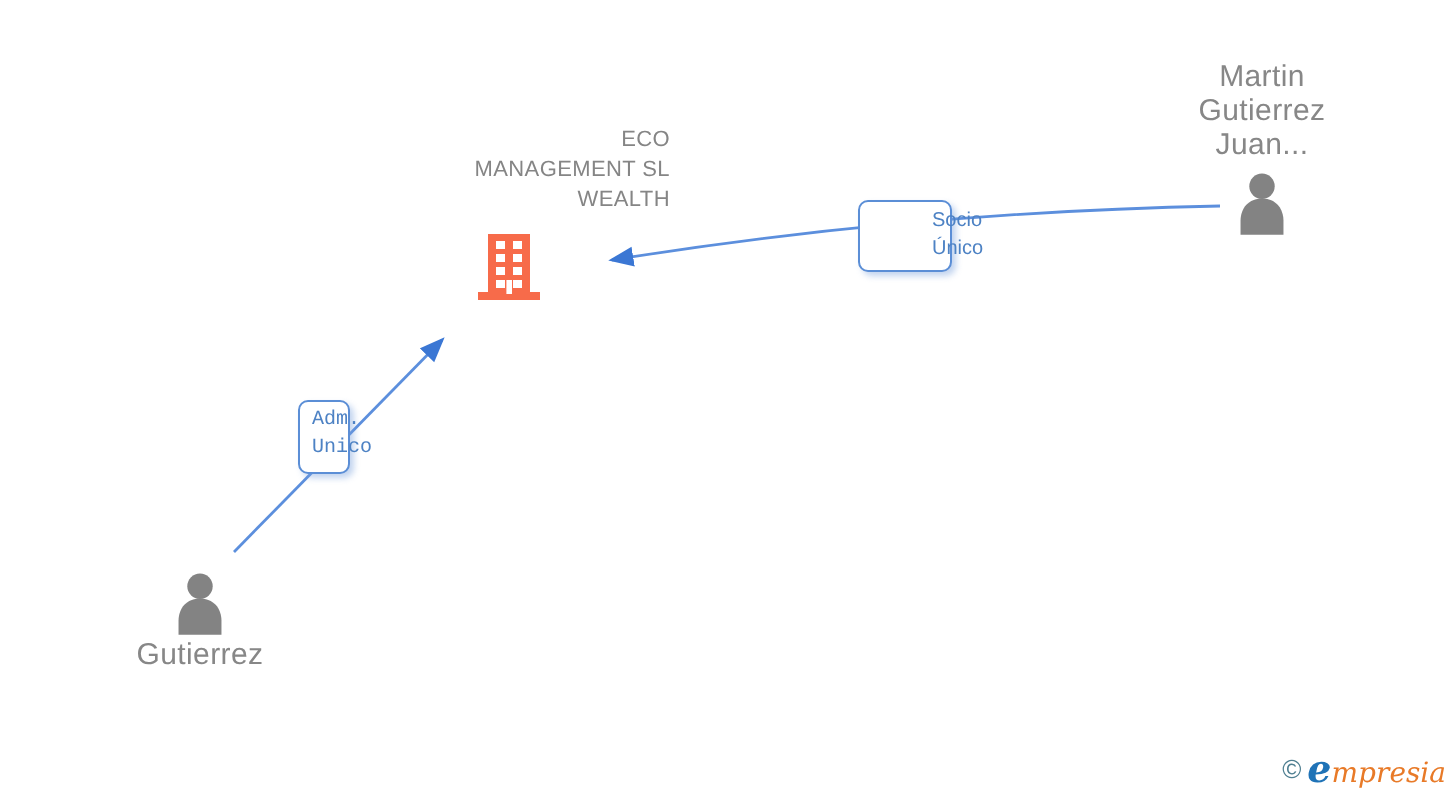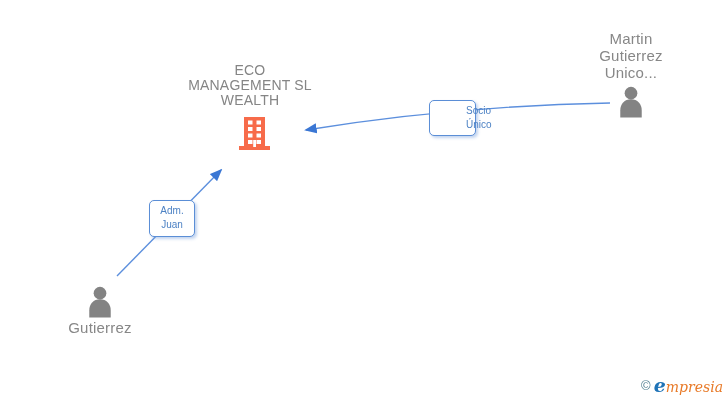--- a/index.html
+++ b/index.html
@@ -20,9 +20,9 @@
   }
   .company-name{
     color:#858585;
-    font-size:14px;
+    font-size:11px;
     line-height:15px;
-    text-align:center;
+    text-align:right;
     letter-spacing:0.2px;
   }
 

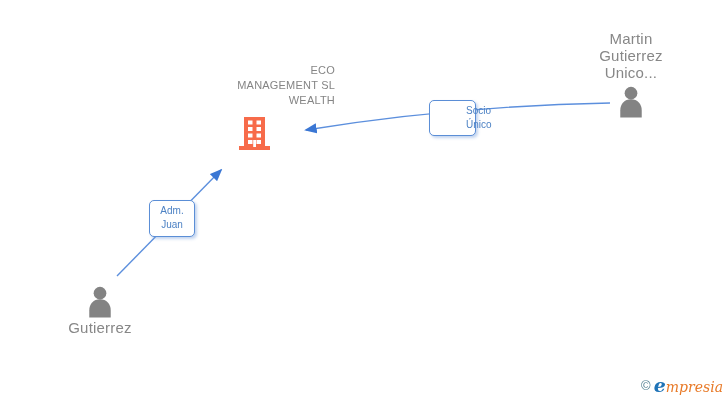--- a/index.html
+++ b/index.html
@@ -111,7 +111,7 @@
   <div class="node-name" style="line-height:17px;">
     <div>Martin</div>
     <div>Gutierrez</div>
-    <div>Unico...</div>
+    <div>Juan...</div>
   </div>
   <div class="abs" style="left:41px;top:56px;width:28px;height:32px;">
     <svg width="28" height="32" viewBox="0 0 30 34">

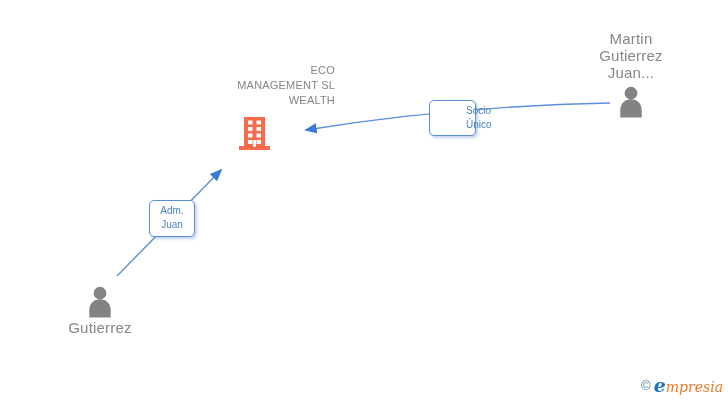--- a/index.html
+++ b/index.html
@@ -138,7 +138,7 @@
   <div>Único</div>
 </div>
 
-<div class="relation-box" style="left:149px;top:200px;width:46px;height:37px;">
+<div class="relation-box" style="left:149px;top:200px;width:26px;height:37px;font-family:Liberation Mono, monospace;">
   <div>Adm.</div>
   <div>Juan</div>
 </div>

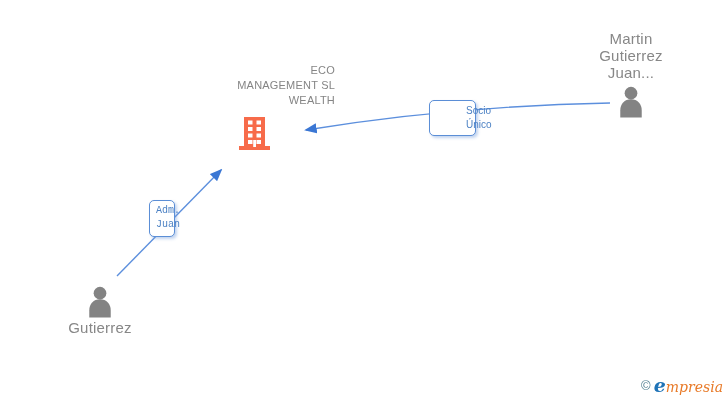--- a/index.html
+++ b/index.html
@@ -140,7 +140,7 @@
 
 <div class="relation-box" style="left:149px;top:200px;width:26px;height:37px;font-family:Liberation Mono, monospace;">
   <div>Adm.</div>
-  <div>Juan</div>
+  <div>Unico</div>
 </div>
 
 <div class="watermark">

